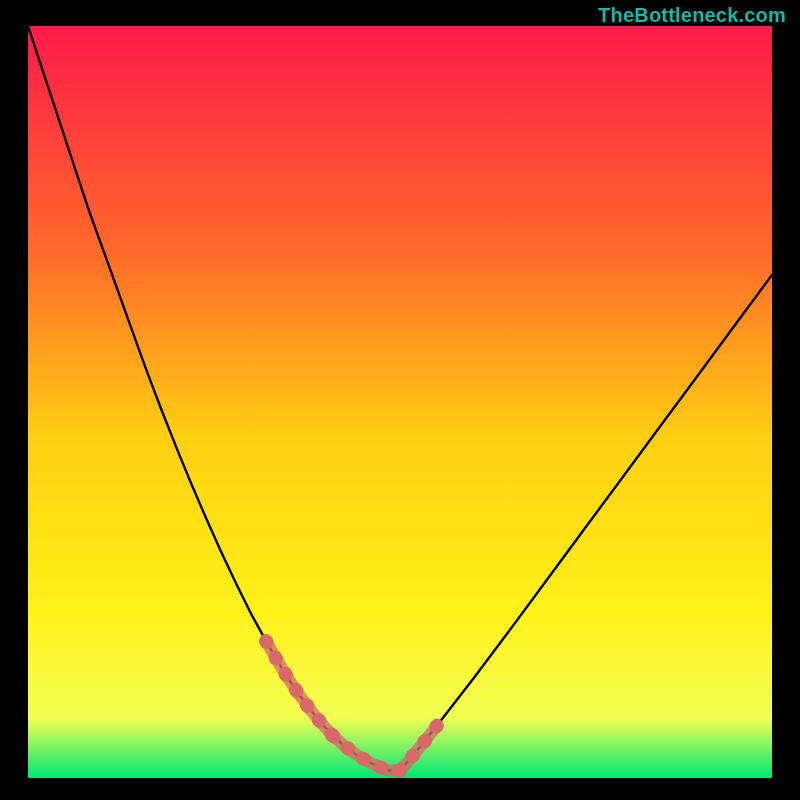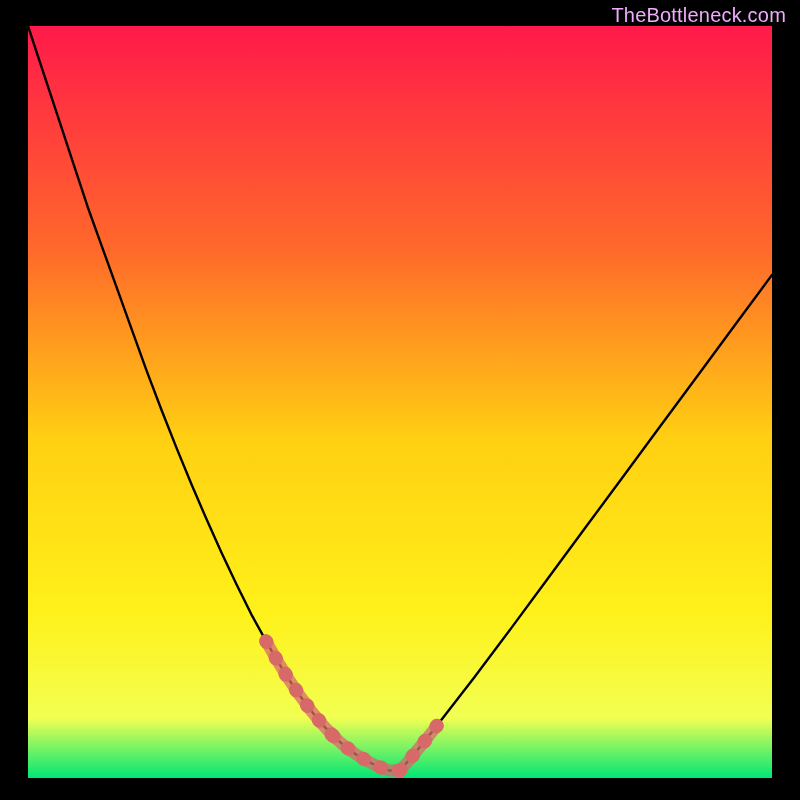--- a/index.html
+++ b/index.html
@@ -22,8 +22,8 @@
     right: 14px;
     font-family: Arial, Helvetica, sans-serif;
     font-size: 20px;
-    font-weight: 400;
-    color: #f0abfc;
+    font-weight: 700;
+    color: #14b8a6;
     z-index: 10;
     letter-spacing: 0.2px;
   }

